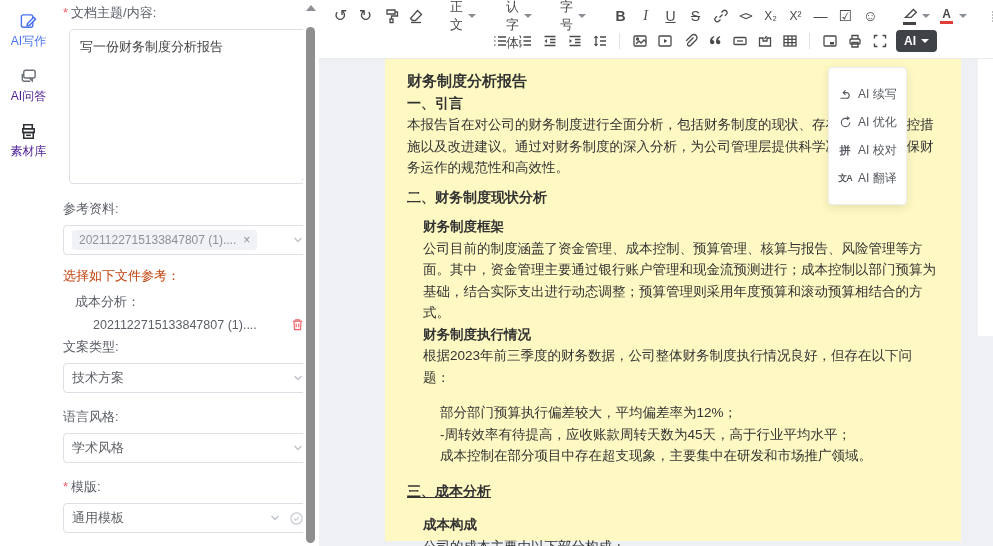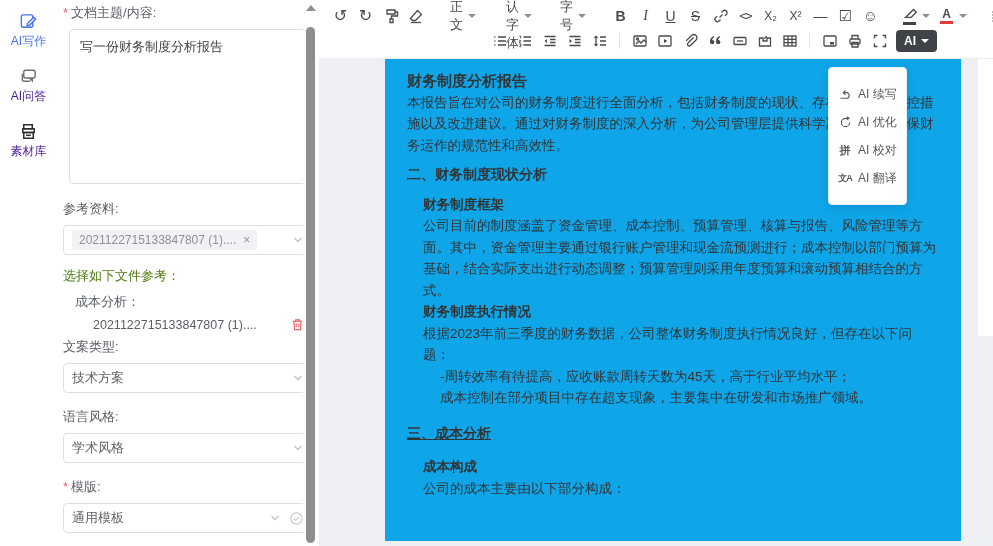--- a/index.html
+++ b/index.html
@@ -67,7 +67,7 @@
   .ai-btn .caret { border-top-color:#fff; }
 
   .canvas { flex:1; background:#eef0f4; position:relative; overflow:hidden; }
-  .page { position:absolute; left:66px; top:0; width:576px; height:482px; background:#0ea5e9; padding:11px 22px 0 22px;
+  .page { position:absolute; left:66px; top:0; width:576px; height:482px; background:#fef9c3; padding:11px 22px 0 22px;
     font-size:13.5px; line-height:21.5px; color:#333; }
   .right-strip { position:absolute; right:0; top:0; width:15px; height:277px; background:#fff; }
 

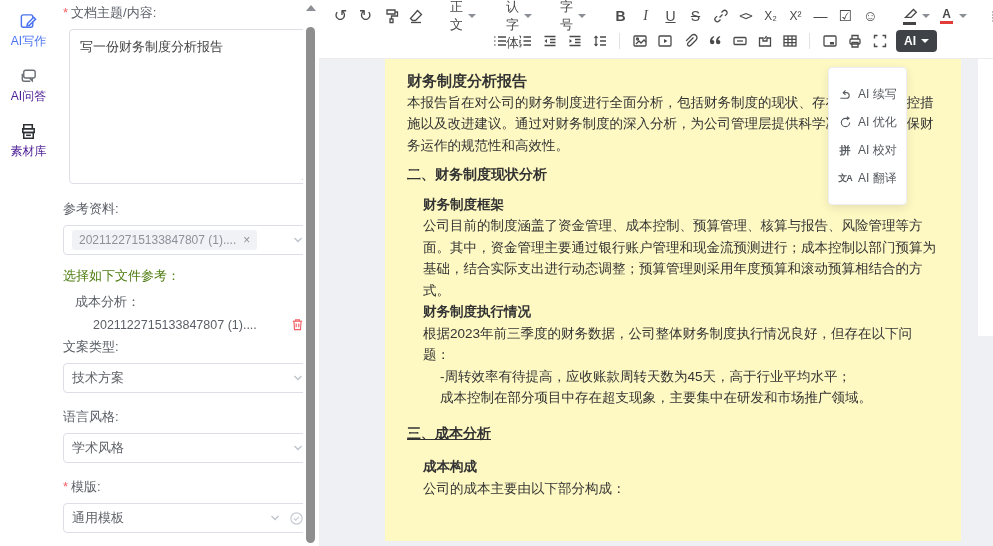--- a/index.html
+++ b/index.html
@@ -378,6 +378,7 @@
       <div class="right-strip"></div>
       <div class="page">
         <div class="d-title">财务制度分析报告</div>
+        <div class="d-h1">一、引言</div>
         <div class="d-p">本报告旨在对公司的财务制度进行全面分析，包括财务制度的现状、存在的问题、管控措施以及改进建议。通过对财务制度的深入分析，为公司管理层提供科学决策依据，确保财务运作的规范性和高效性。</div>
         <div class="d-h1 mt8">二、财务制度现状分析</div>
         <div class="d-h2">财务制度框架</div>

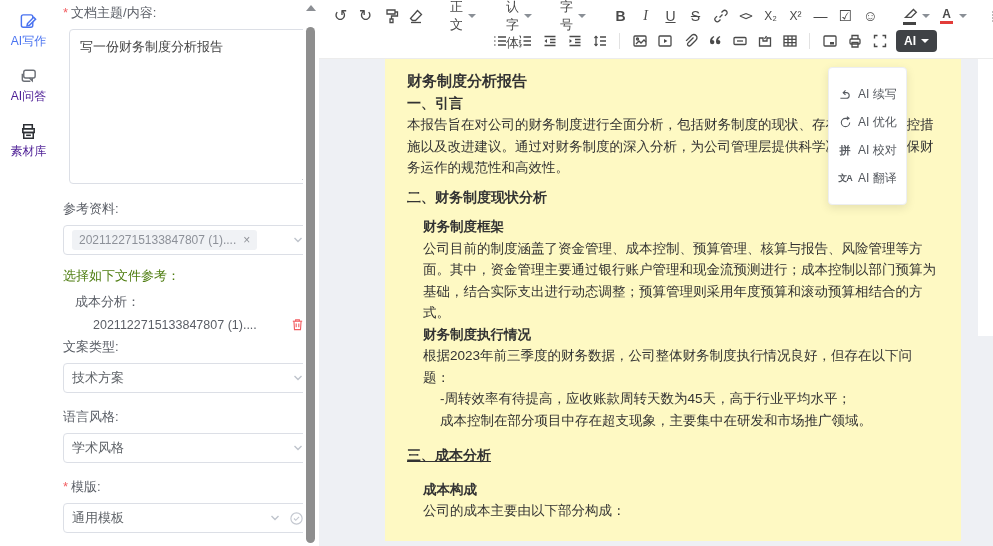--- a/index.html
+++ b/index.html
@@ -28,7 +28,7 @@
   .tag { display:inline-flex; align-items:center; gap:7px; background:#f0f2f5; border-radius:3px;
     padding:3px 7px; font-size:12px; color:#8d9199; max-width:225px; white-space:nowrap; }
   .tag .x { font-size:12px; color:#909399; cursor:pointer; }
-  .file-hint { color:#4d7c0f; margin:12px 0 6px 0; }
+  .file-hint { color:#c2410c; margin:12px 0 6px 0; }
   .file-group { color:#5a5e66; margin:8px 0 6px 12px; }
   .file-row { display:flex; align-items:center; margin:4px 0 2px 30px; color:#5a5e66; }
   .file-row .name { flex:1; font-size:12.5px; }

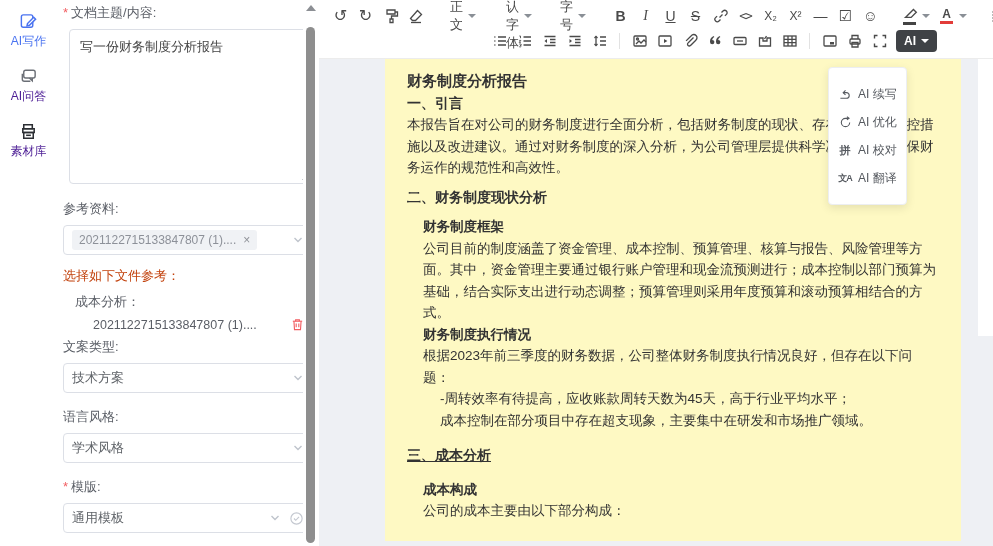--- a/index.html
+++ b/index.html
@@ -385,6 +385,7 @@
         <div class="d-p ind1">公司目前的制度涵盖了资金管理、成本控制、预算管理、核算与报告、风险管理等方面。其中，资金管理主要通过银行账户管理和现金流预测进行；成本控制以部门预算为基础，结合实际支出进行动态调整；预算管理则采用年度预算和滚动预算相结合的方式。</div>
         <div class="d-h2" style="margin-top:0">财务制度执行情况</div>
         <div class="d-p ind1">根据2023年前三季度的财务数据，公司整体财务制度执行情况良好，但存在以下问题：</div>
+        <div class="d-li gap">部分部门预算执行偏差较大，平均偏差率为12%；</div>
         <div class="d-li">-周转效率有待提高，应收账款周转天数为45天，高于行业平均水平；</div>
         <div class="d-li">成本控制在部分项目中存在超支现象，主要集中在研发和市场推广领域。</div>
         <div class="d-h1 gap">三、成本分析</div>

